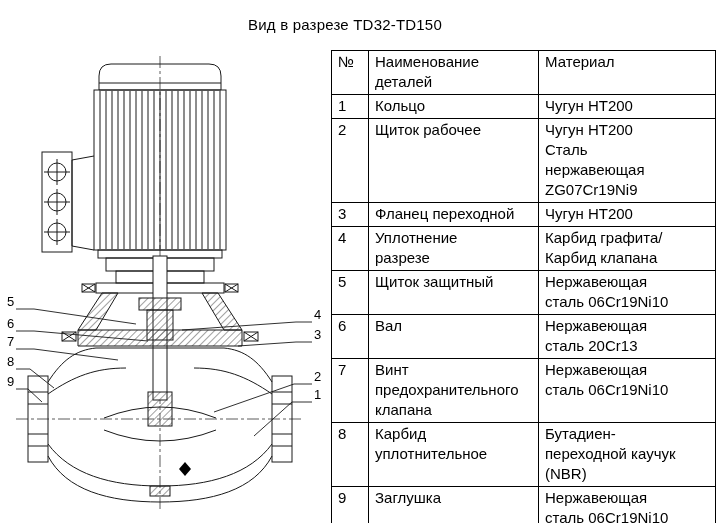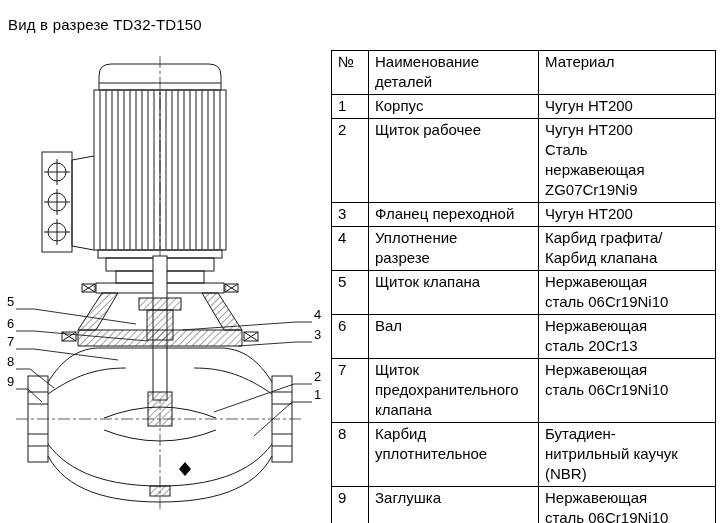--- a/index.html
+++ b/index.html
@@ -8,8 +8,8 @@
     font-family:"Liberation Sans", sans-serif; color:#000; overflow:hidden;
   }
   .title {
-    position:absolute; top:16px; left:0; width:690px; text-align:left;
-    font-size:15px; font-weight:normal; letter-spacing:0.2px;margin-left:8px;
+    position:absolute; top:16px; left:0; width:690px; text-align:center;
+    font-size:15px; font-weight:normal; letter-spacing:0.2px;
   }
   .drawing { position:absolute; left:0; top:0; }
   table.parts-table {

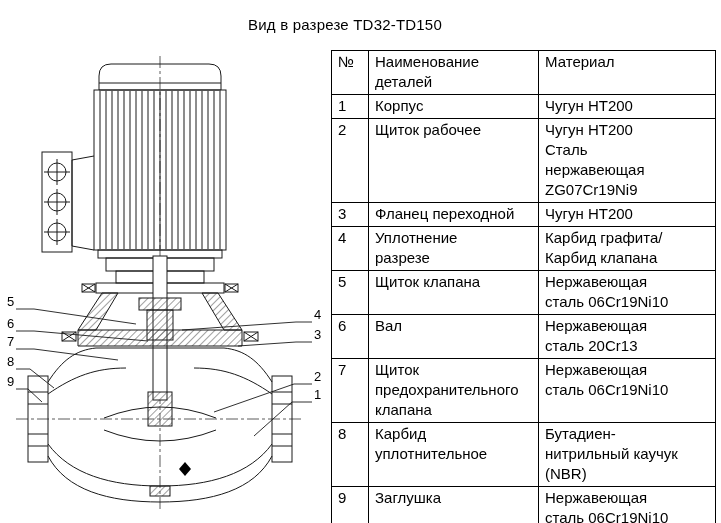--- a/index.html
+++ b/index.html
@@ -173,7 +173,7 @@
   <tbody>
     <tr>
       <td>1</td>
-      <td>Корпус</td>
+      <td>Кольцо</td>
       <td>Чугун HT200</td>
     </tr>
     <tr>

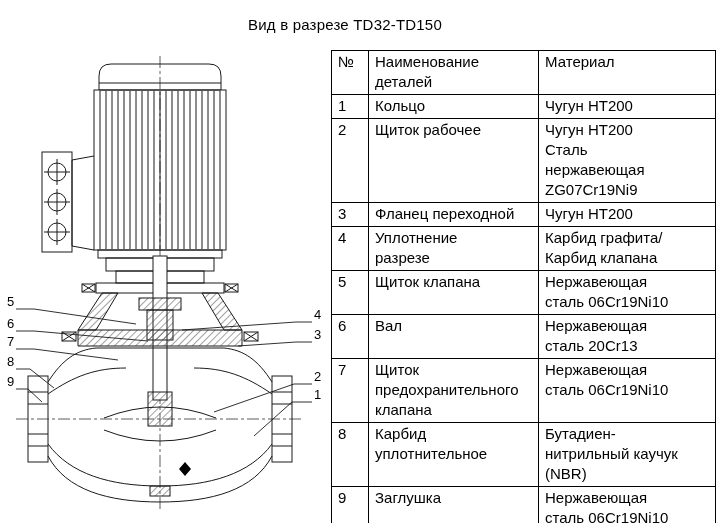--- a/index.html
+++ b/index.html
@@ -198,7 +198,7 @@
     </tr>
     <tr>
       <td>5</td>
-      <td>Щиток клапана</td>
+      <td>Щиток защитный</td>
       <td>Нержавеющая
 сталь 06Cr19Ni10</td>
     </tr>

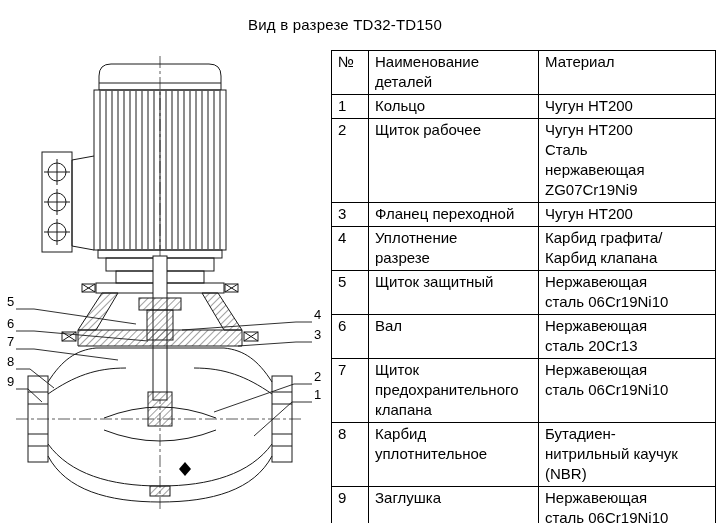--- a/index.html
+++ b/index.html
@@ -210,7 +210,7 @@
     </tr>
     <tr>
       <td>7</td>
-      <td>Щиток
+      <td>Винт
 предохранительного
 клапана</td>
       <td>Нержавеющая

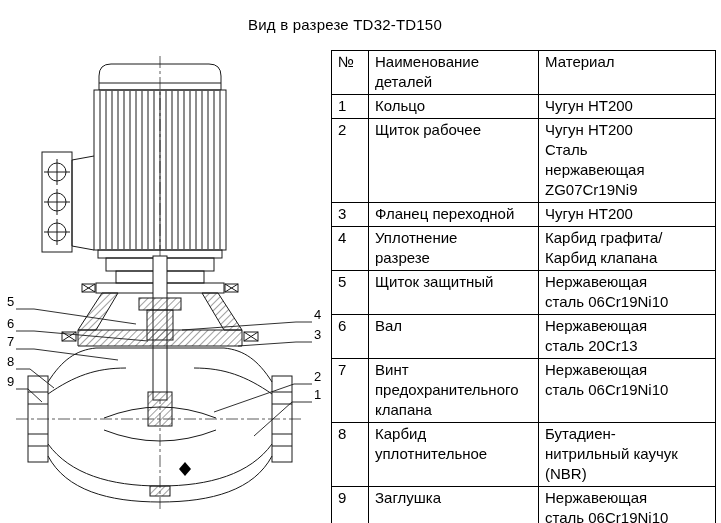--- a/index.html
+++ b/index.html
@@ -221,7 +221,7 @@
       <td>Карбид
 уплотнительное</td>
       <td>Бутадиен-
-нитрильный каучук
+переходной каучук
 (NBR)</td>
     </tr>
     <tr>

